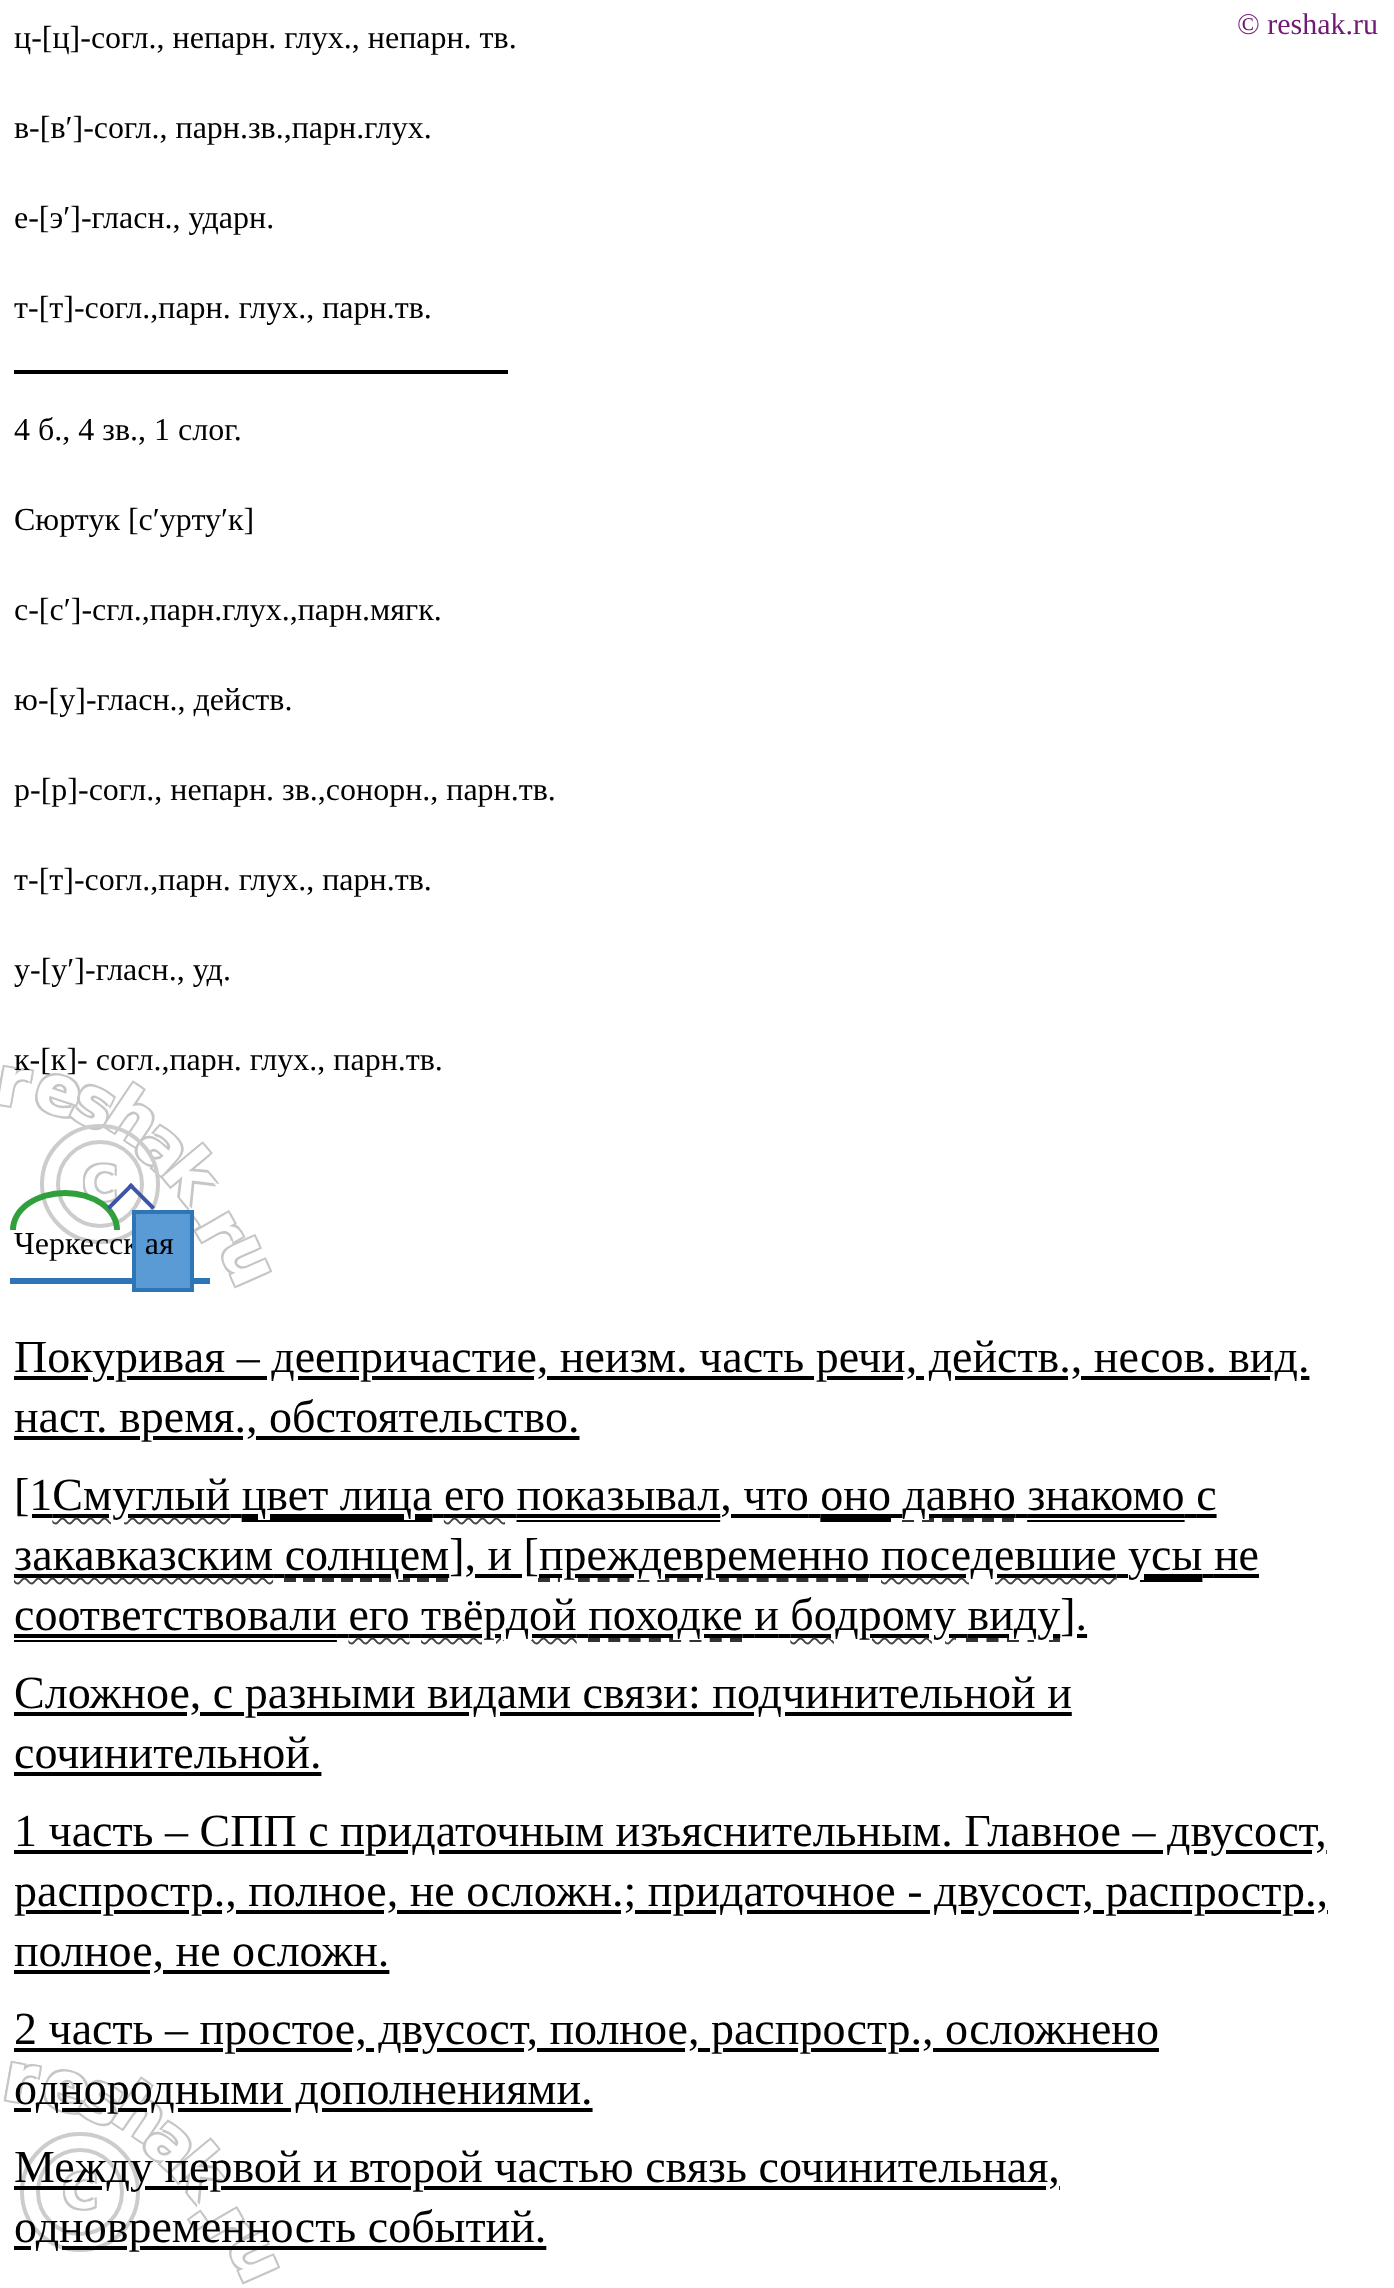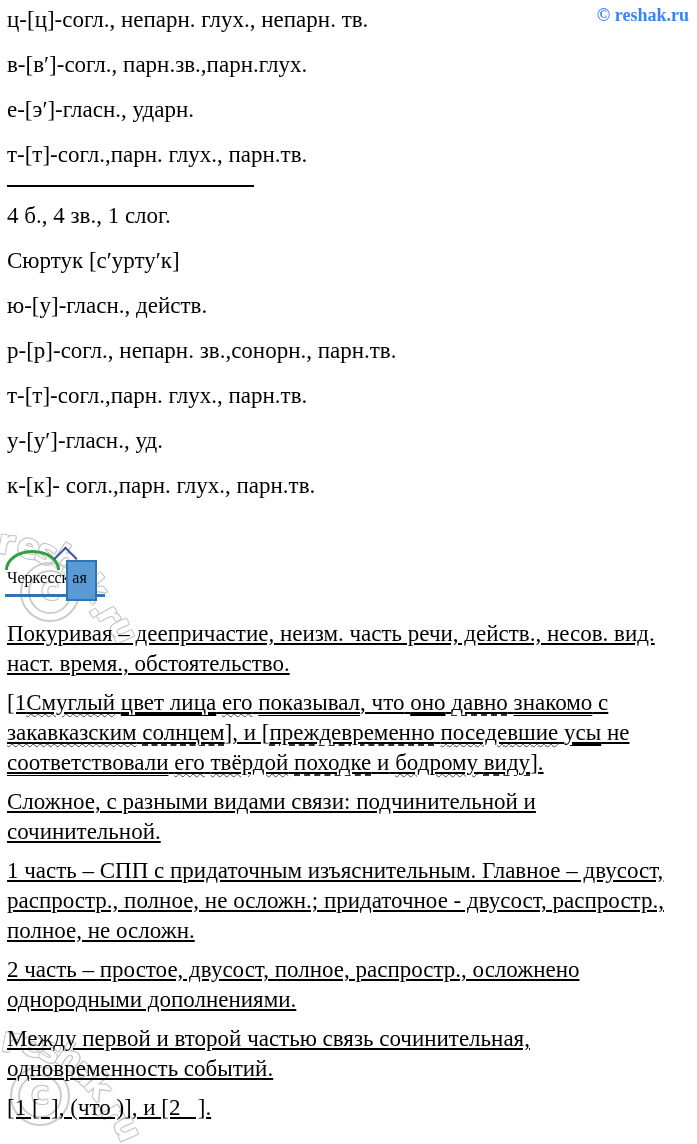--- a/index.html
+++ b/index.html
@@ -19,7 +19,7 @@
 
   
   .phon-line{
-    margin:0 0 15px 0;font-size:23px;line-height:30px;white-space:pre-wrap;
+    margin:0 0 15px 0;font-size:16px;line-height:30px;white-space:pre-wrap;
   }
   .divider{
     width:247px;height:0;border-top:2px solid #000;margin:8px 0 14px 0;

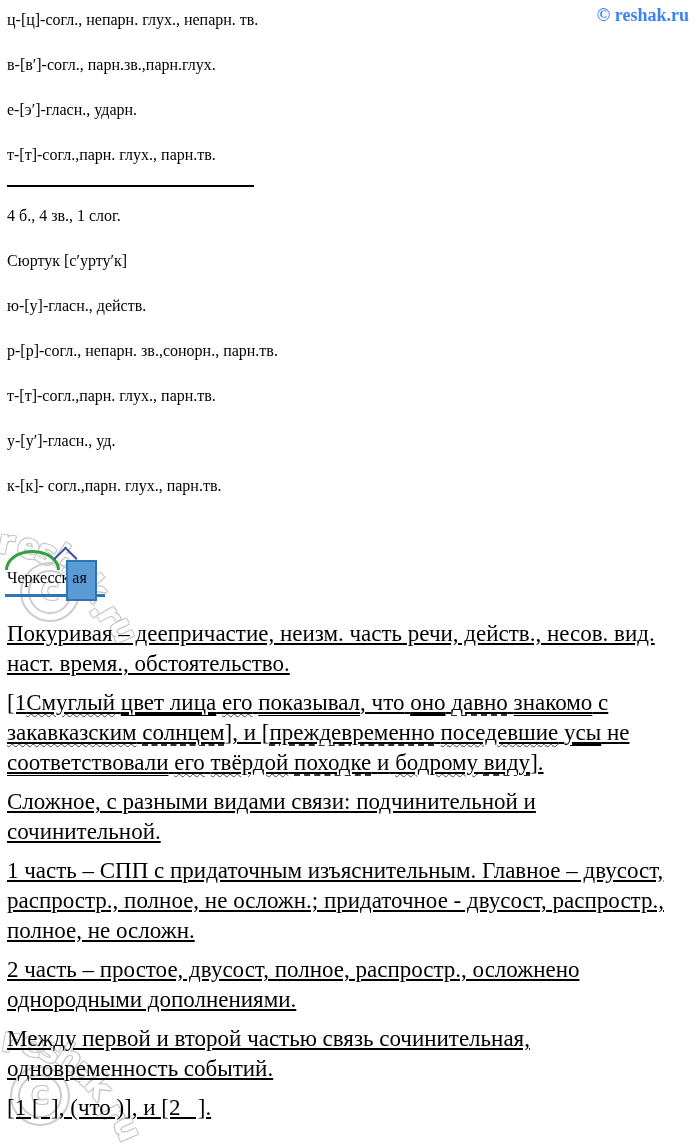--- a/index.html
+++ b/index.html
@@ -14,7 +14,7 @@
   
   .copyright{
     position:absolute;top:5px;right:8px;z-index:2;
-    font-size:18px;color:#3b82f6;font-weight:bold;
+    font-size:15px;color:#701a75;
   }
 
   

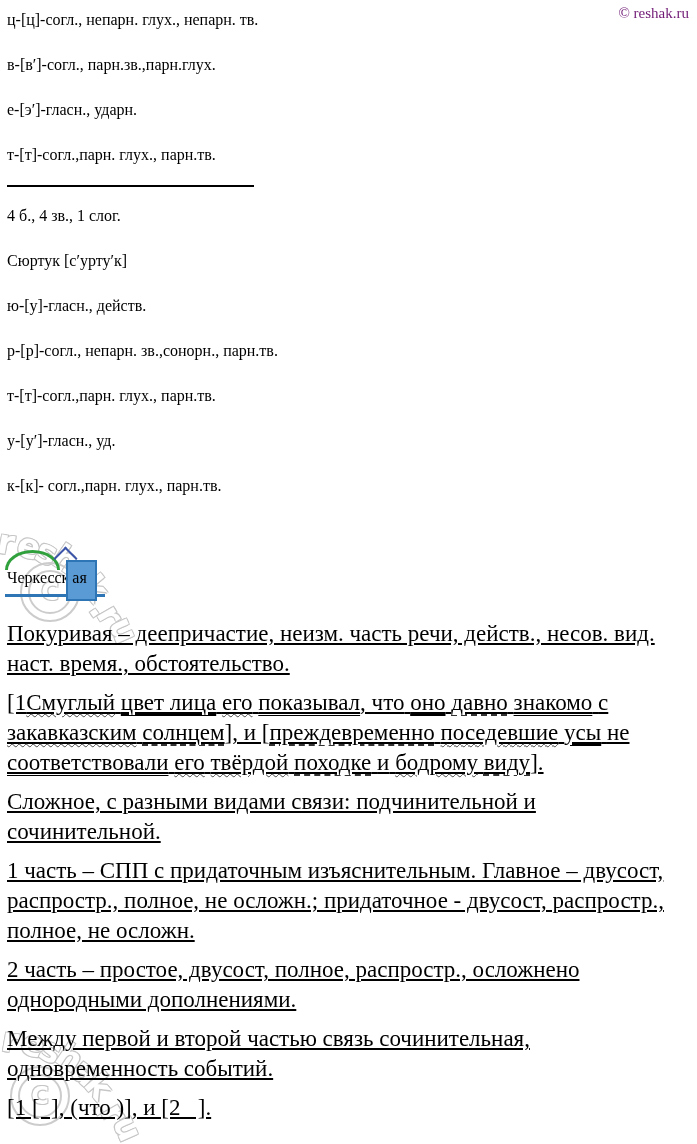--- a/index.html
+++ b/index.html
@@ -158,6 +158,7 @@
     <section>
       <p class="phon-line">Сюртук [с′урту′к]</p>
       <div>
+          <p class="phon-line">с-[с′]-сгл.,парн.глух.,парн.мягк.</p>
           <p class="phon-line">ю-[у]-гласн., действ.</p>
           <p class="phon-line">р-[р]-согл., непарн. зв.,сонорн., парн.тв.</p>
           <p class="phon-line">т-[т]-согл.,парн. глух., парн.тв.</p>

